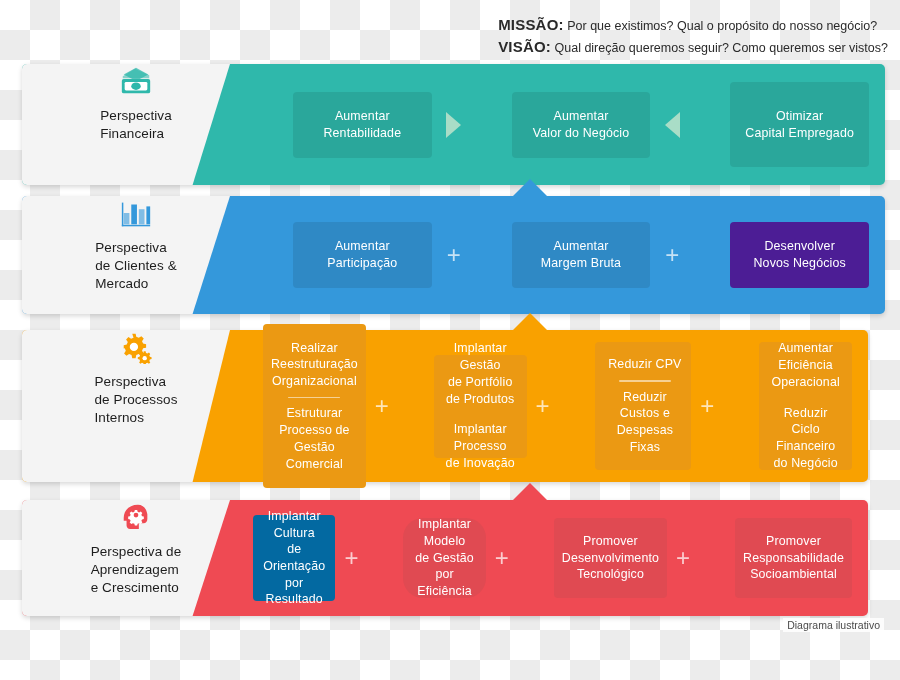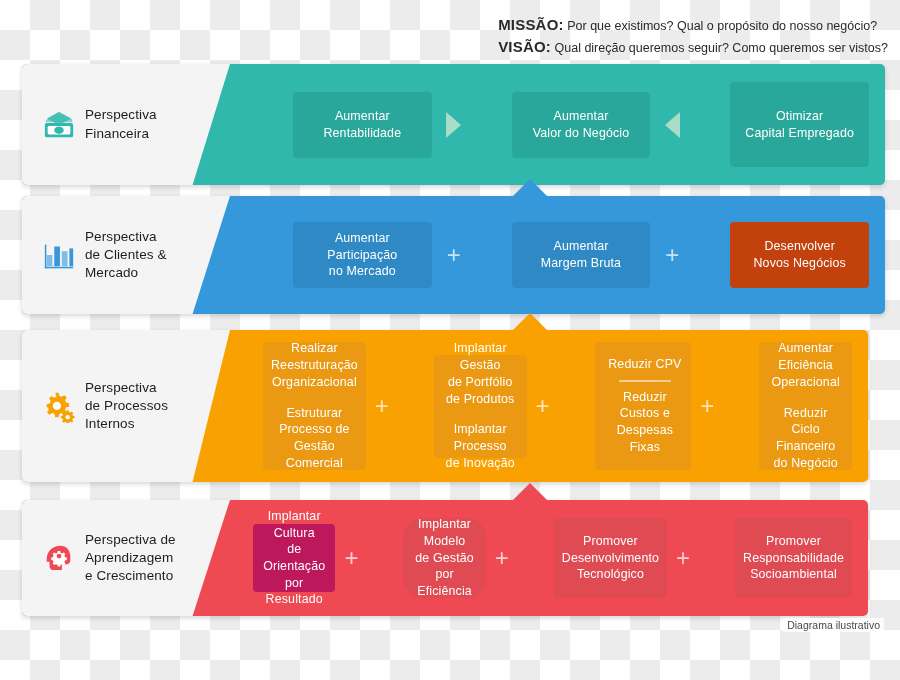--- a/index.html
+++ b/index.html
@@ -33,7 +33,7 @@
     -webkit-clip-path:polygon(0 0,100% 0,82% 100%,0 100%);
     clip-path:polygon(0 0,100% 0,82% 100%,0 100%);
     display:flex;align-items:center;gap:9px;padding-left:20px;
-    box-sizing:border-box;z-index:3;
+    box-sizing:border-box;z-index:3;flex-direction:column;
   }
   .label-panel .ico{flex:0 0 auto;width:34px;height:34px;display:block;}
   .label-panel .txt{

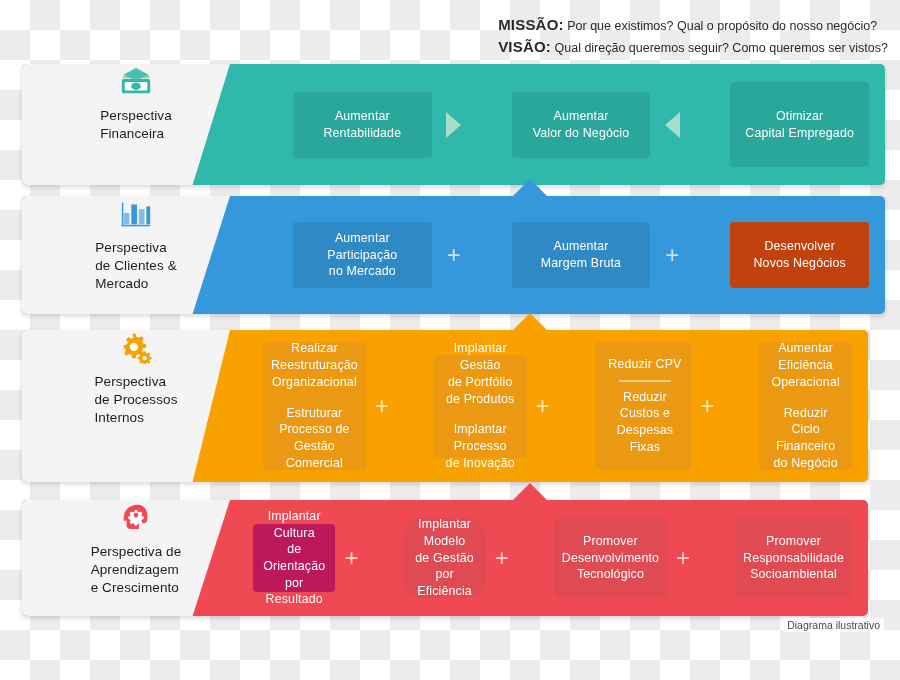--- a/index.html
+++ b/index.html
@@ -161,7 +161,7 @@
           </div>
         </div>
         <div class="conn" style="width: 44px;">+</div>
-        <div class="card" style="background: #c2410c; height: 66px; flex: 1 1 0px;">
+        <div class="card" style="background: #4c1d95; height: 66px; flex: 1 1 0px;">
           <div class="seg">
             <div>Desenvolver</div>
             <div>Novos Negócios</div>

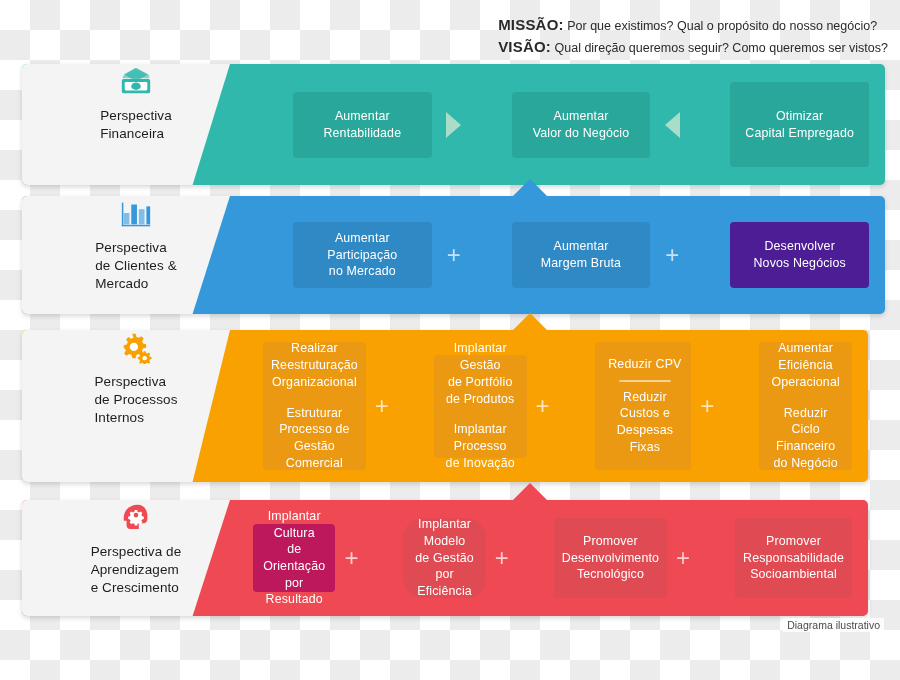--- a/index.html
+++ b/index.html
@@ -150,7 +150,6 @@
           <div class="seg">
             <div>Aumentar</div>
             <div>Participação</div>
-            <div>no Mercado</div>
           </div>
         </div>
         <div class="conn" style="width: 44px;">+</div>

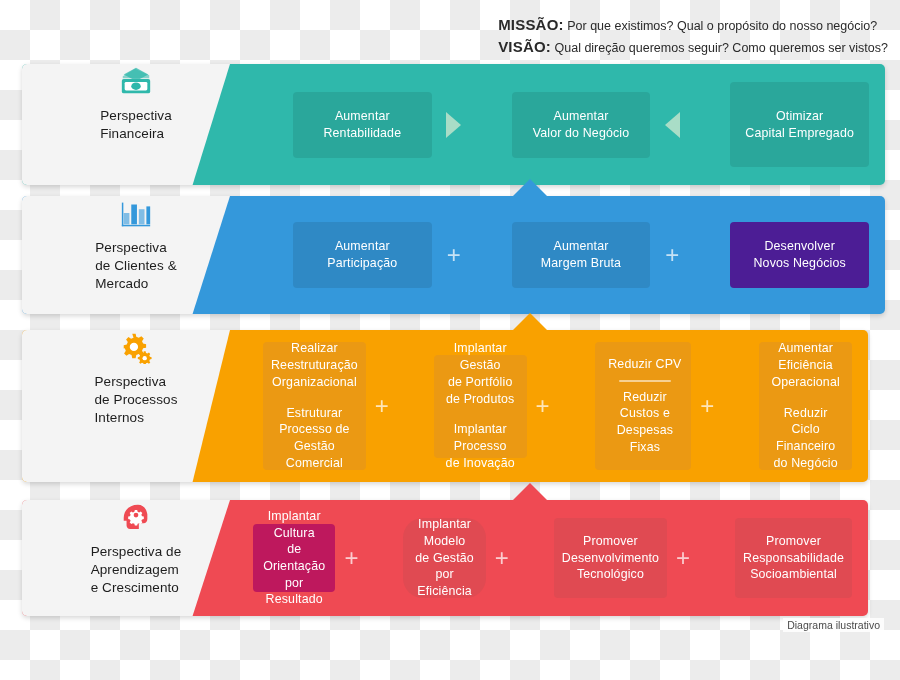--- a/index.html
+++ b/index.html
@@ -186,7 +186,7 @@
         </div>
       </div>
       <div class="row" style="left: 205px; right: 16px;">
-        <div class="card" style="background: rgb(235, 153, 19); height: 128px; flex: 1 1 0px;">
+        <div class="card" style="background: rgb(235, 153, 19); height: 164px; flex: 1 1 0px;">
           <div class="seg">
             <div>Realizar</div>
             <div>Reestruturação</div>

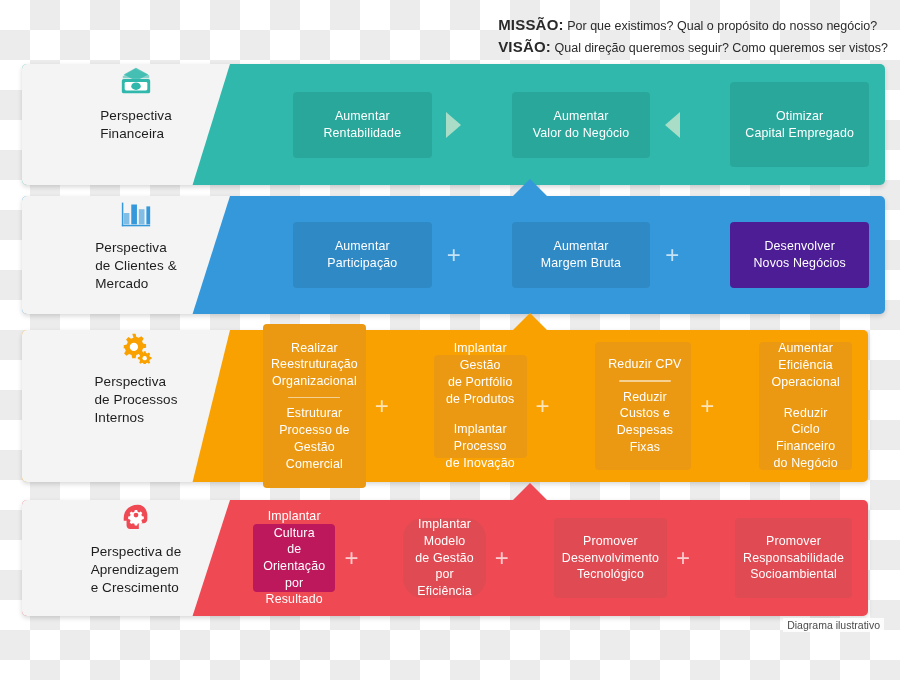--- a/index.html
+++ b/index.html
@@ -258,7 +258,7 @@
         </div>
       </div>
       <div class="row" style="left: 195px; right: 16px;">
-        <div class="card" style="background: #be185d; height: 68px; flex: 1 1 0px;">
+        <div class="card" style="background: #0369a1; height: 86px; flex: 1 1 0px;">
           <div class="seg">
             <div>Implantar Cultura</div>
             <div>de Orientação por</div>

